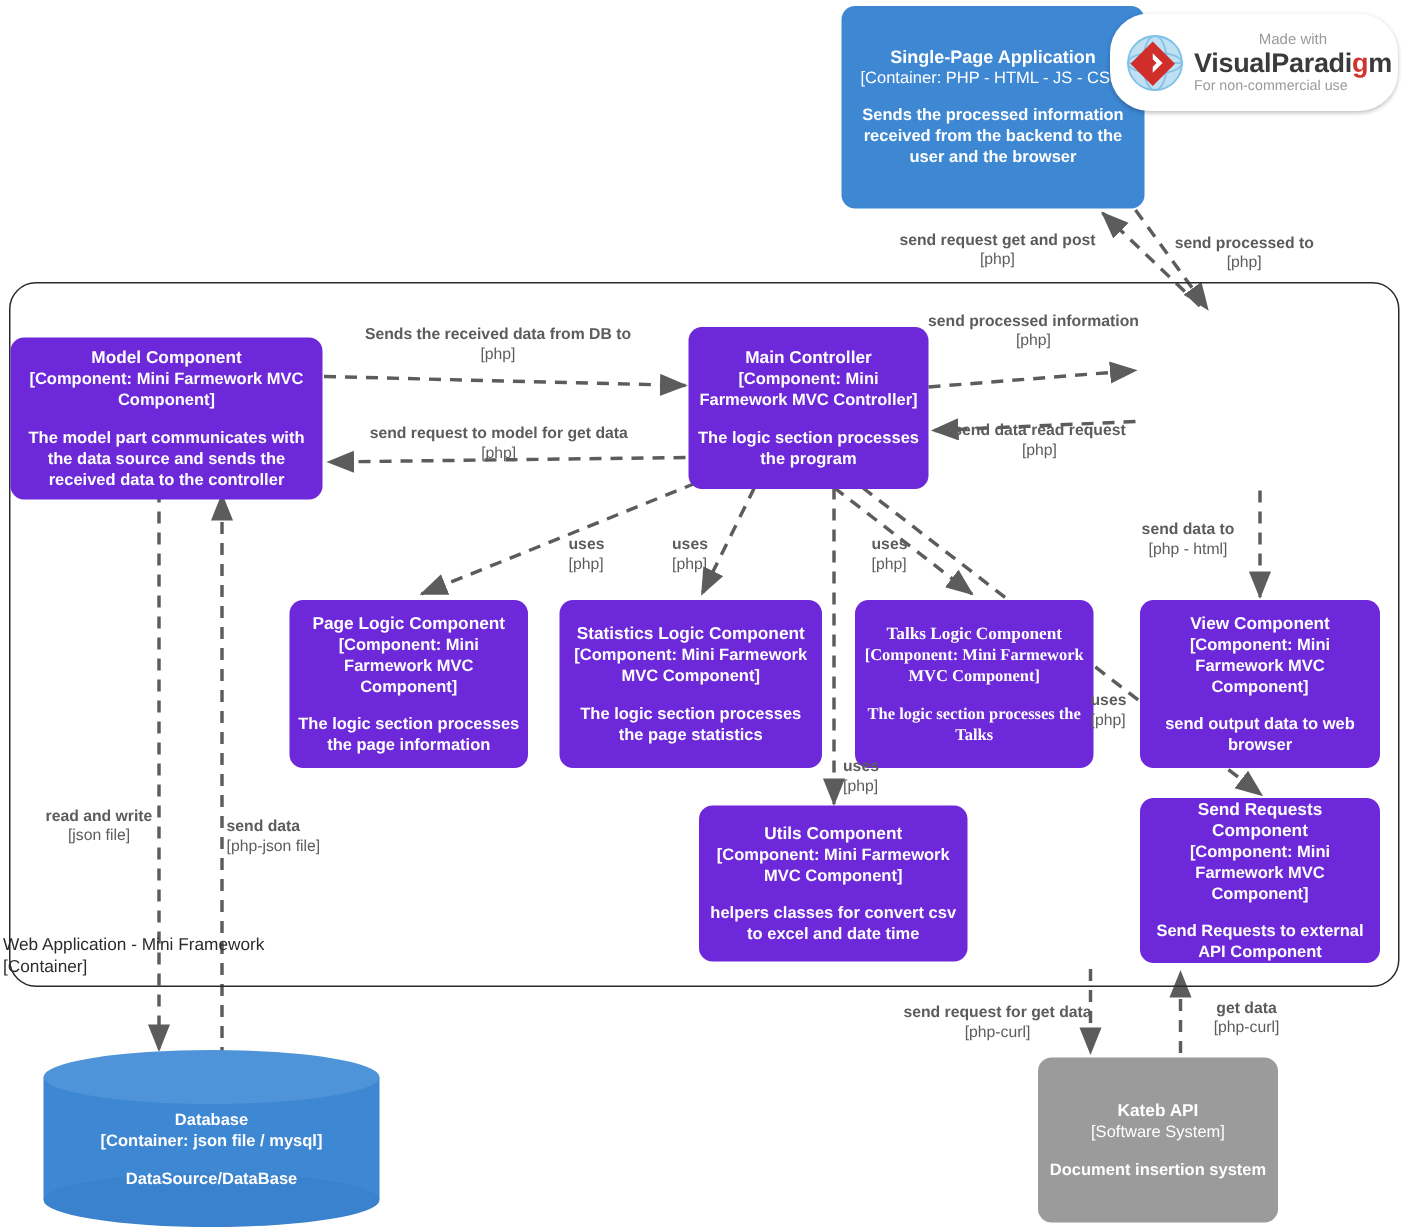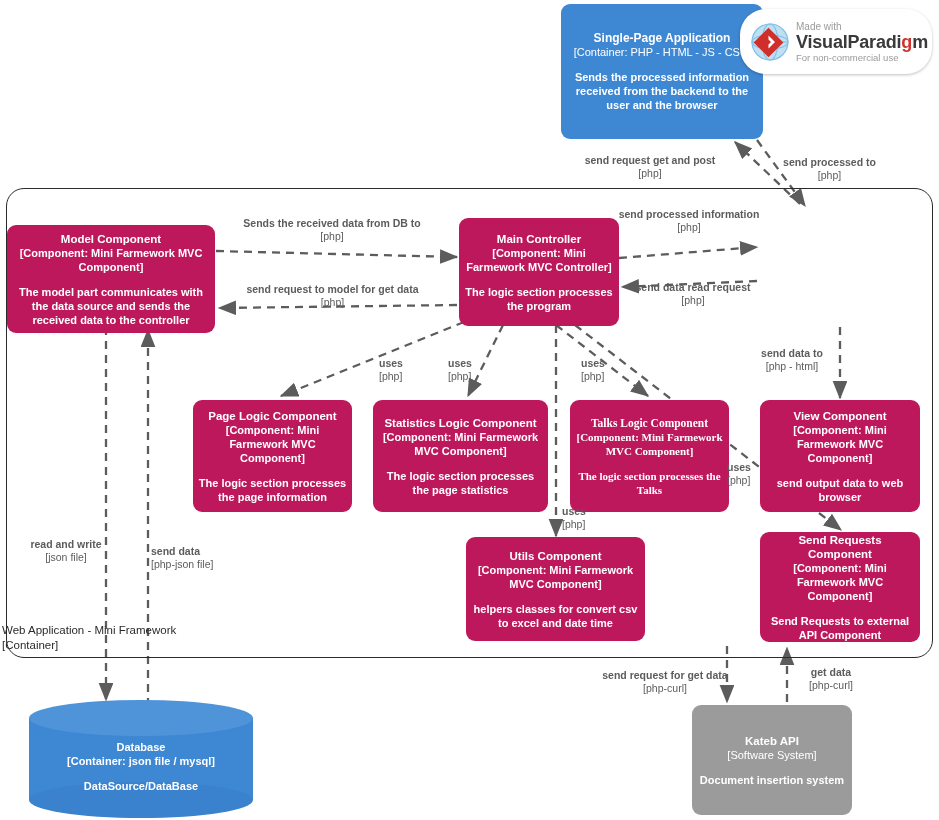--- a/index.html
+++ b/index.html
@@ -53,7 +53,7 @@
       padding:0 14px 0 8px;box-sizing:border-box;}
   .wm-globe{position:relative;width:44px;height:44px;flex:0 0 44px;}
   .wm-text{margin-left:4px;}
-  .wm-made{font-size:10px;color:#9a9a9a;line-height:11px;}
+  .wm-made{font-size:10px;color:#9a9a9a;line-height:11px;text-align:center;}
   .wm-main{font-size:18px;font-weight:bold;color:#3a3a3a;line-height:20px;
       letter-spacing:-.2px;}
   .wm-main .vp-g{color:#d1322c;}

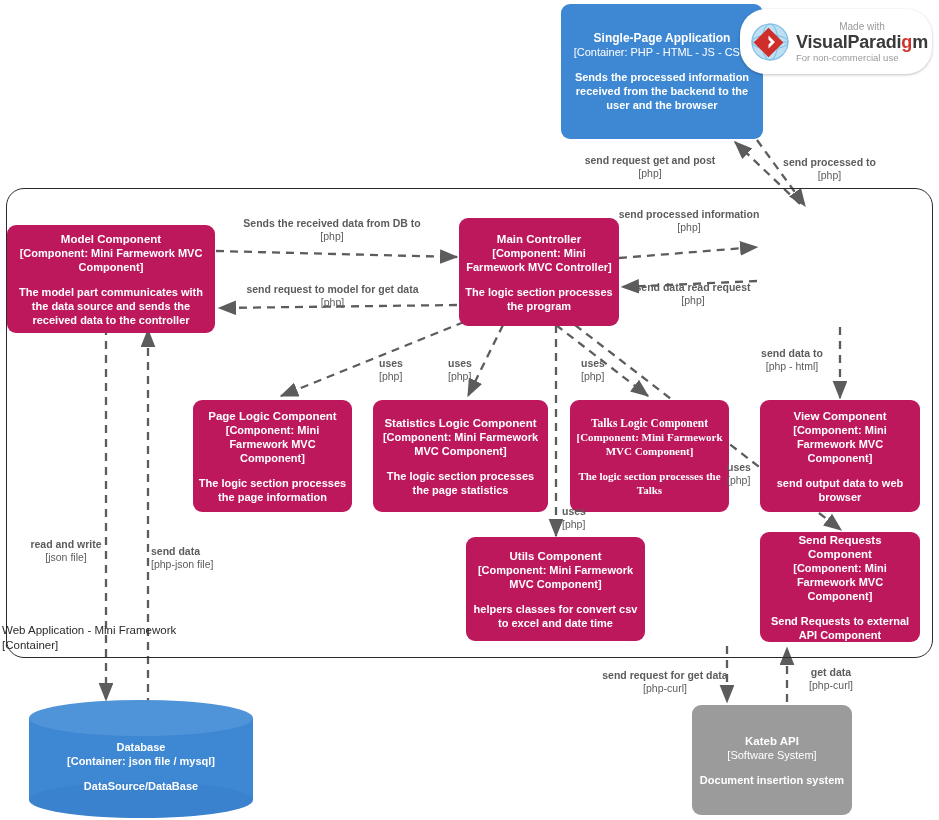--- a/index.html
+++ b/index.html
@@ -184,7 +184,7 @@
     </div>
   </div>
 
-  <div class="elabel" style="left:570px;top:154px;width:160px;">
+  <div class="elabel" style="left:585px;top:154px;width:160px;">
     <span>send request get and post</span>
     <span class="tech">[php]</span>
   </div>

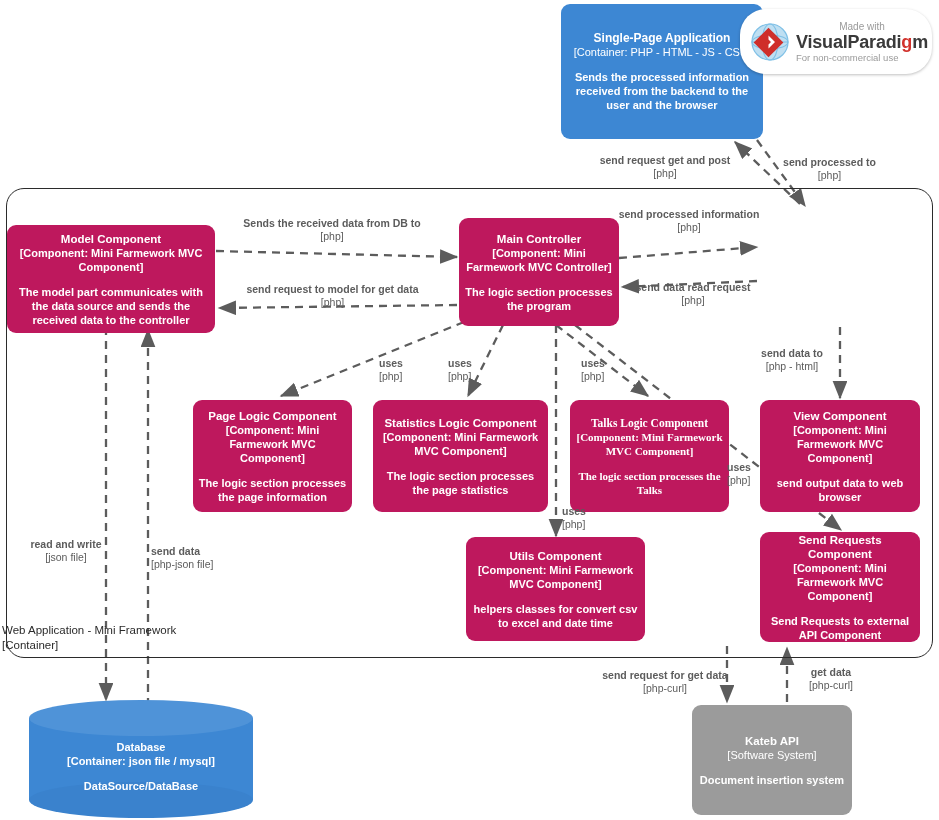--- a/index.html
+++ b/index.html
@@ -10,7 +10,7 @@
   .node{position:absolute;box-sizing:border-box;border-radius:9px;
         color:#ffffff;text-align:center;display:flex;flex-direction:column;
         align-items:center;justify-content:center;padding:6px 5px;}
-  .node.blue{background:#be185d;}
+  .node.blue{background:#6d28d9;}
   .node.darkblue{background:#3d87d3;}
   .node.gray{background:#9b9b9b;}
   .node .n-title{font-weight:bold;font-size:11.5px;line-height:14px;}

